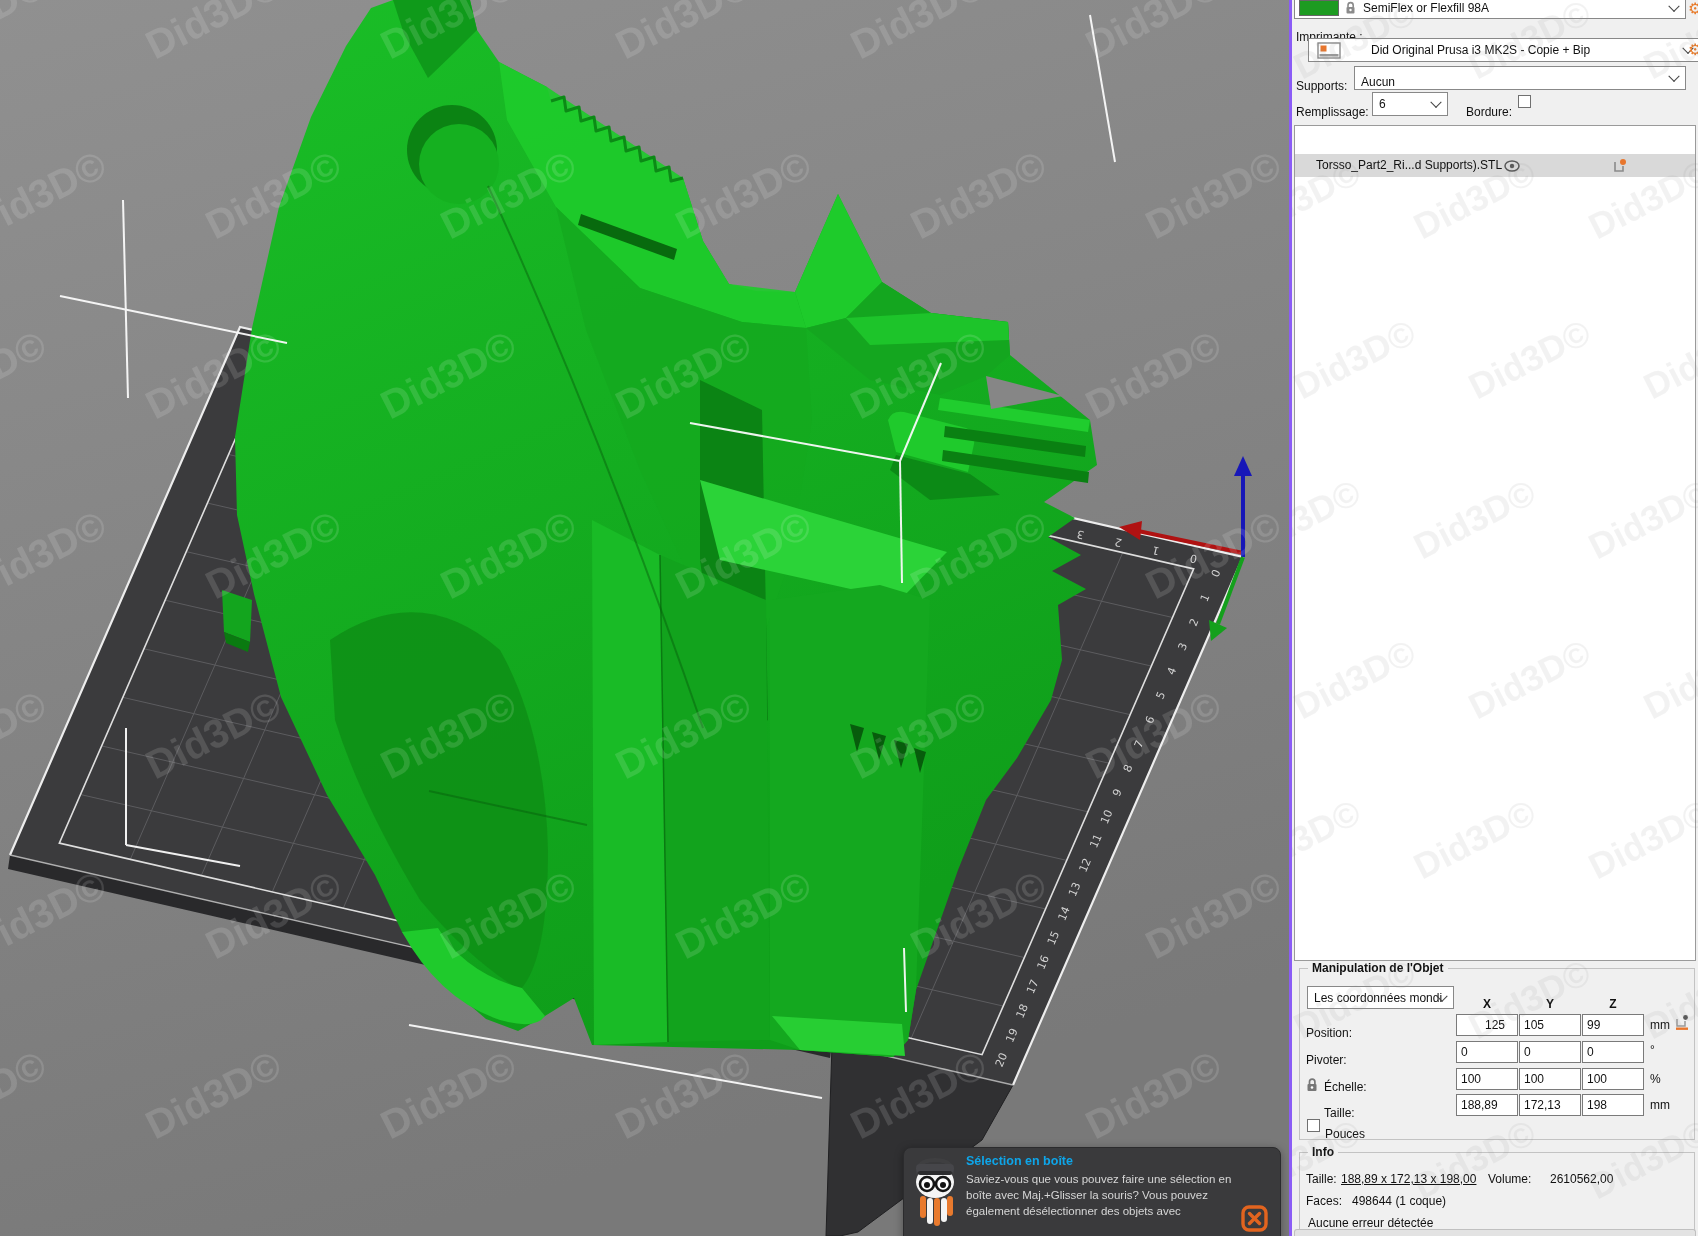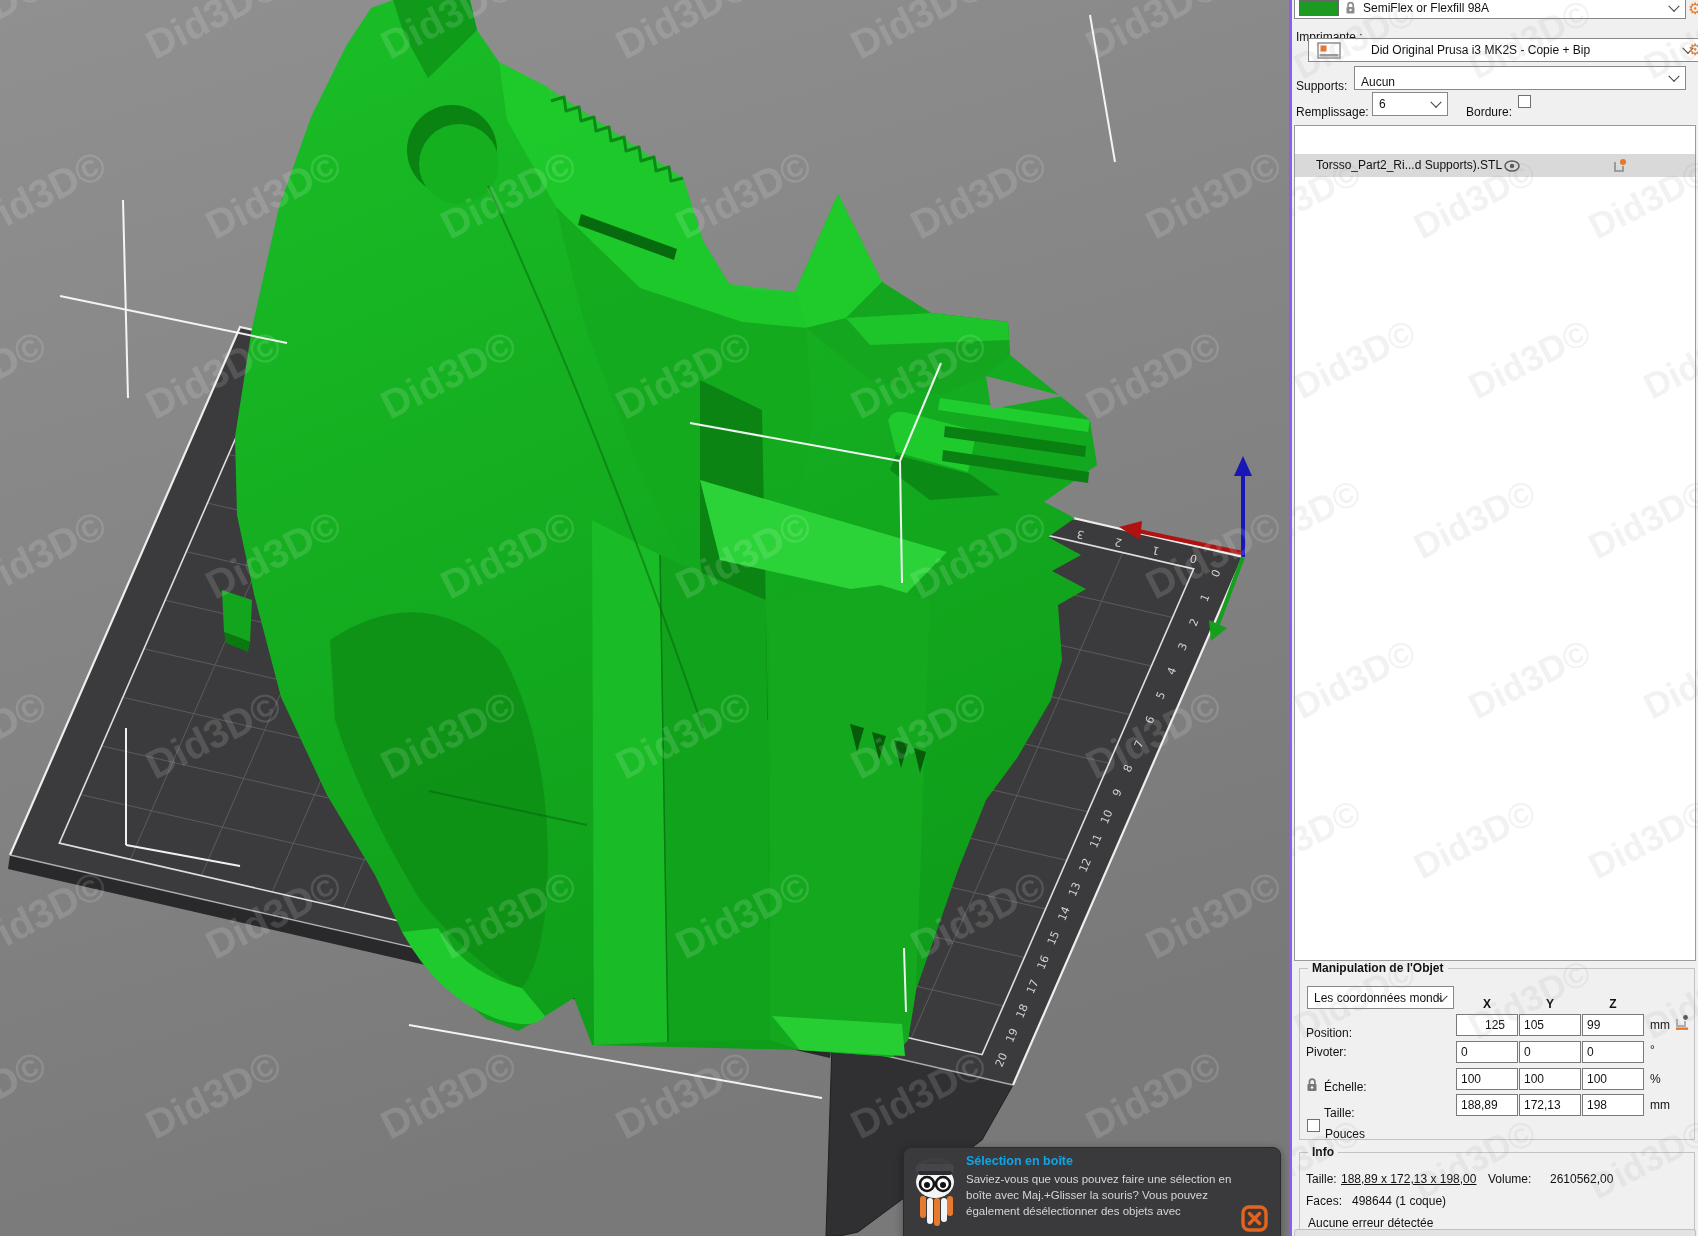--- a/index.html
+++ b/index.html
@@ -391,7 +391,7 @@
       <rect x="1" y="13.5" width="12" height="2.4" fill="#e8762d"></rect>
     </svg>
 
-    <span class="lbl" style="left:6px;top:68px;">Pivoter:</span>
+    <span class="lbl" style="left:6px;top:76px;">Pivoter:</span>
     <input class="tin" style="left: 156px; top: 72px;" value="0">
     <input class="tin" style="left: 219px; top: 72px;" value="0">
     <input class="tin" style="left: 282px; top: 72px;" value="0">

